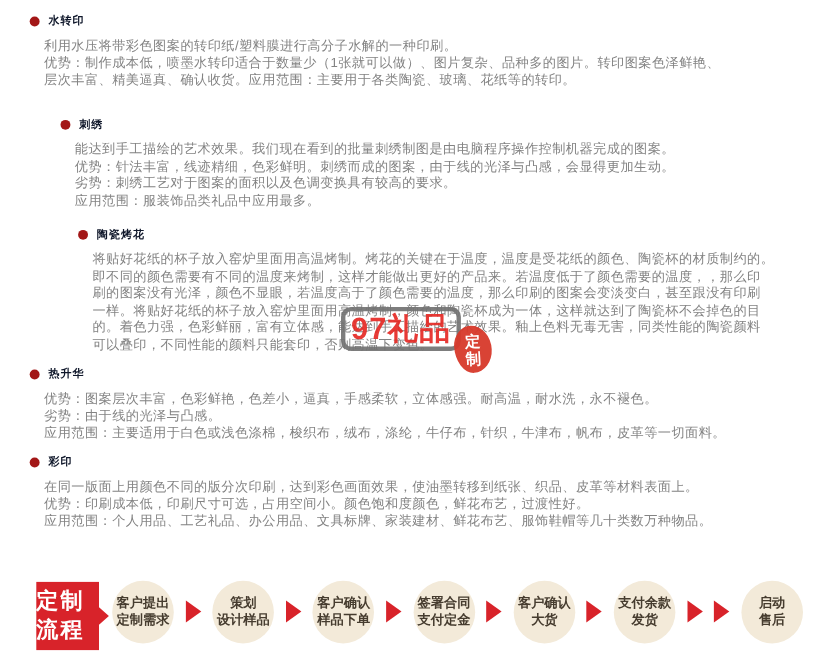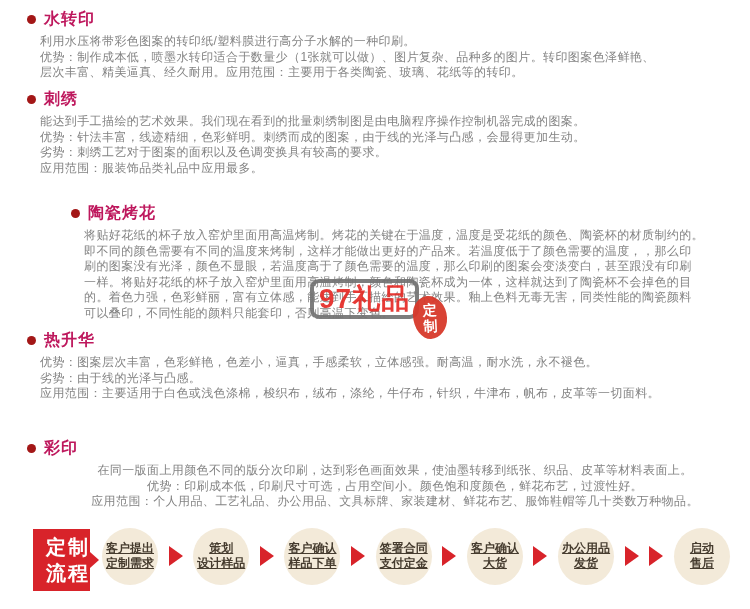--- a/index.html
+++ b/index.html
@@ -12,7 +12,7 @@
   .s1 { top:10px; } .s2 { top:90px; } .s3 { top:204px;padding-left:44px; } .s4 { top:331px; } .s5 { top:439px;text-align:center; }
   .sec-head { display:flex; align-items:center; gap:8px; padding-left:27px; height:18px; }
   .bullet { width:9px; height:9px; border-radius:50%; background:#a31717; flex:0 0 auto; }
-  .sec-title { color:#be185d; font-size:16px; font-weight:bold; letter-spacing:1px; }
+  .sec-title { color:#0f172a; font-size:10px; font-weight:bold; letter-spacing:1px; }
   .sec-body { margin:6px 0 0 40px; color:#838383; font-size:12px; line-height:15.5px; }
   .sec-body .line { white-space:nowrap; letter-spacing:0.4px; }
   

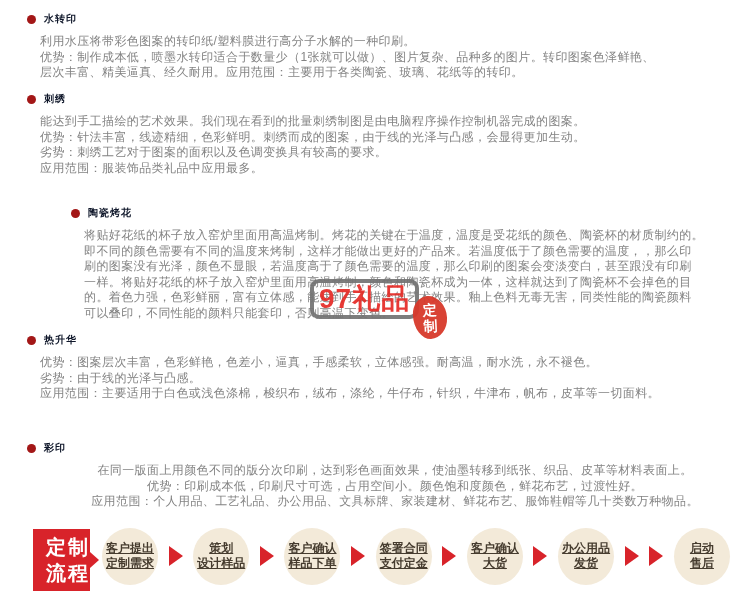--- a/index.html
+++ b/index.html
@@ -68,7 +68,7 @@
     <div class="sec-body">
       <div class="line">利用水压将带彩色图案的转印纸/塑料膜进行高分子水解的一种印刷。</div>
       <div class="line">优势：制作成本低，喷墨水转印适合于数量少（1张就可以做）、图片复杂、品种多的图片。转印图案色泽鲜艳、</div>
-      <div class="line">层次丰富、精美逼真、经久耐用。应用范围：主要用于各类陶瓷、玻璃、花纸等的转印。</div>
+      <div class="line">层次丰富、精美逼真、确认收货。应用范围：主要用于各类陶瓷、玻璃、花纸等的转印。</div>
     </div>
   </section>
 

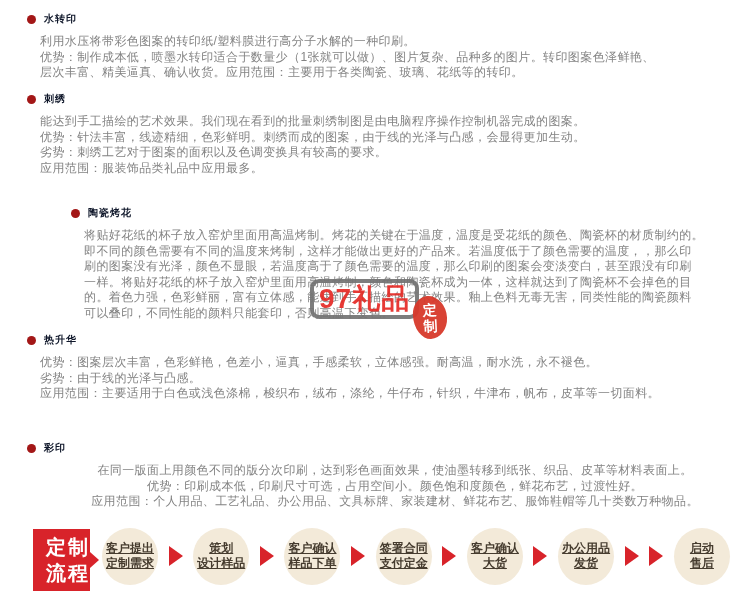--- a/index.html
+++ b/index.html
@@ -9,7 +9,7 @@
   }
   
   .tech-section { position:absolute; left:0; right:0; }
-  .s1 { top:10px; } .s2 { top:90px; } .s3 { top:204px;padding-left:44px; } .s4 { top:331px; } .s5 { top:439px;text-align:center; }
+  .s1 { top:10px; } .s2 { top:104px;padding-left:28px; } .s3 { top:204px;padding-left:44px; } .s4 { top:331px; } .s5 { top:439px;text-align:center; }
   .sec-head { display:flex; align-items:center; gap:8px; padding-left:27px; height:18px; }
   .bullet { width:9px; height:9px; border-radius:50%; background:#a31717; flex:0 0 auto; }
   .sec-title { color:#0f172a; font-size:10px; font-weight:bold; letter-spacing:1px; }

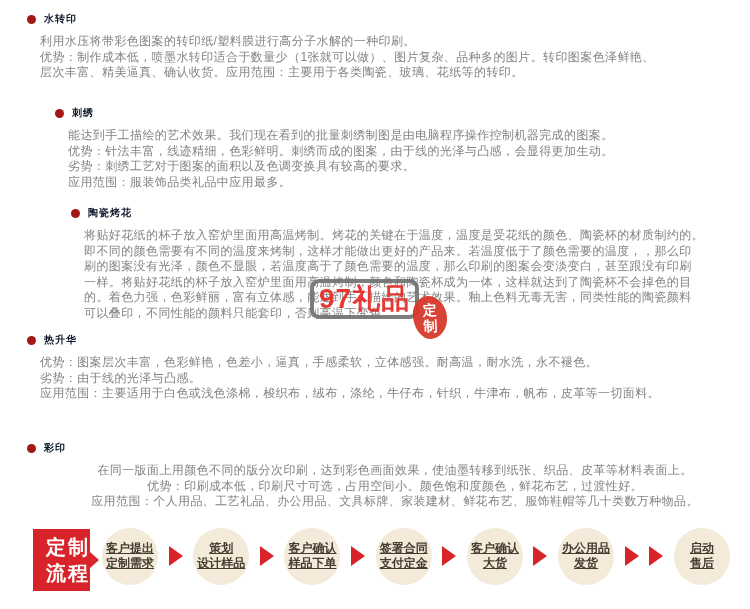--- a/index.html
+++ b/index.html
@@ -9,7 +9,7 @@
   }
   
   .tech-section { position:absolute; left:0; right:0; }
-  .s1 { top:10px; } .s2 { top:104px;padding-left:28px; } .s3 { top:204px;padding-left:44px; } .s4 { top:331px; } .s5 { top:439px;text-align:center; }
+  .s1 { top:10px; } .s2 { top:104px;padding-left:28px; } .s3 { top:204px;padding-left:44px; } .s4 { top:331px; } .s5 { top:411px; }
   .sec-head { display:flex; align-items:center; gap:8px; padding-left:27px; height:18px; }
   .bullet { width:9px; height:9px; border-radius:50%; background:#a31717; flex:0 0 auto; }
   .sec-title { color:#0f172a; font-size:10px; font-weight:bold; letter-spacing:1px; }

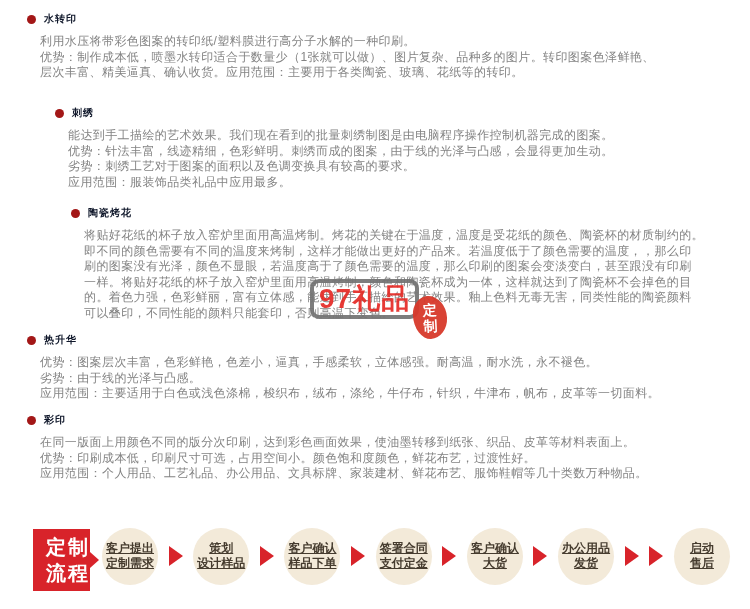--- a/index.html
+++ b/index.html
@@ -34,7 +34,7 @@
   .flow-label {
     position:absolute; left:33px; top:529px; width:57px; height:62px;
     background:#d8232a; color:#ffffff; font-size:20px; font-weight:bold;
-    display:flex; flex-direction:column; align-items:flex-end; justify-content:center;
+    display:flex; flex-direction:column; align-items:flex-start; justify-content:center;
     line-height:26px; letter-spacing:2px;
   }
   .flow-label-arrow {

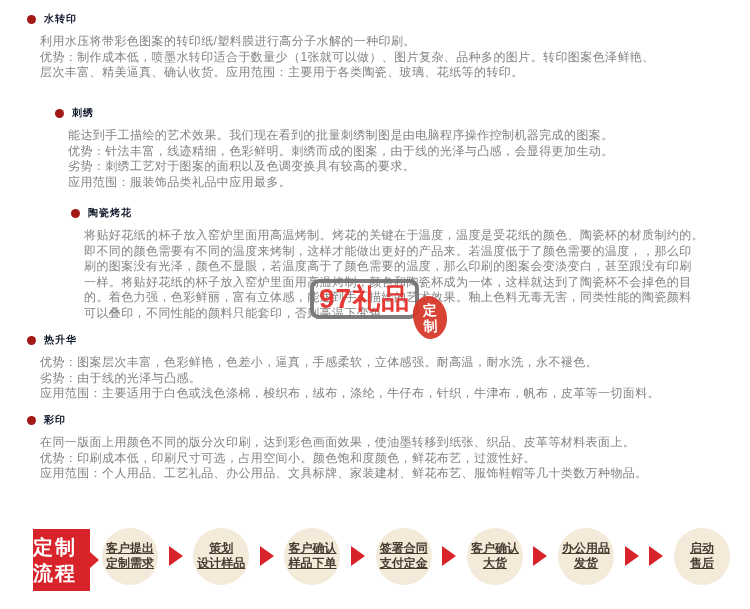--- a/index.html
+++ b/index.html
@@ -48,7 +48,7 @@
   .step {
     width:56px; height:57px; background:#f3ead9; border-radius:50%; flex:0 0 auto;
     display:flex; flex-direction:column; align-items:center; justify-content:center;
-    color:#463c2f; font-size:12px; font-weight:bold; line-height:15px; white-space:nowrap;text-decoration:underline;
+    color:#463c2f; font-size:12px; font-weight:bold; line-height:15px; white-space:nowrap;
   }
   .step-arrow {
     width:0; height:0; flex:0 0 auto;

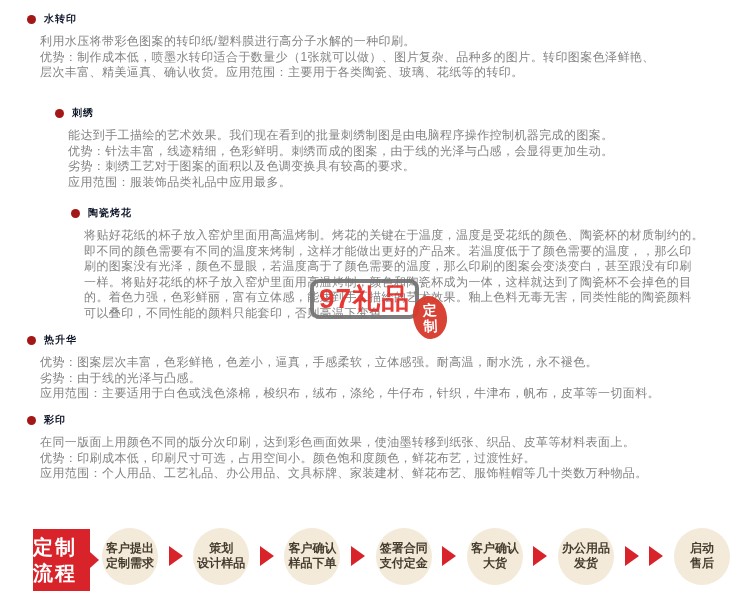--- a/index.html
+++ b/index.html
@@ -163,7 +163,7 @@
     </div>
     <span class="step-arrow"></span>
     <div class="step">
-      <div>办公用品</div>
+      <div>支付余款</div>
       <div>发货</div>
     </div>
     <span class="step-arrow"></span>

